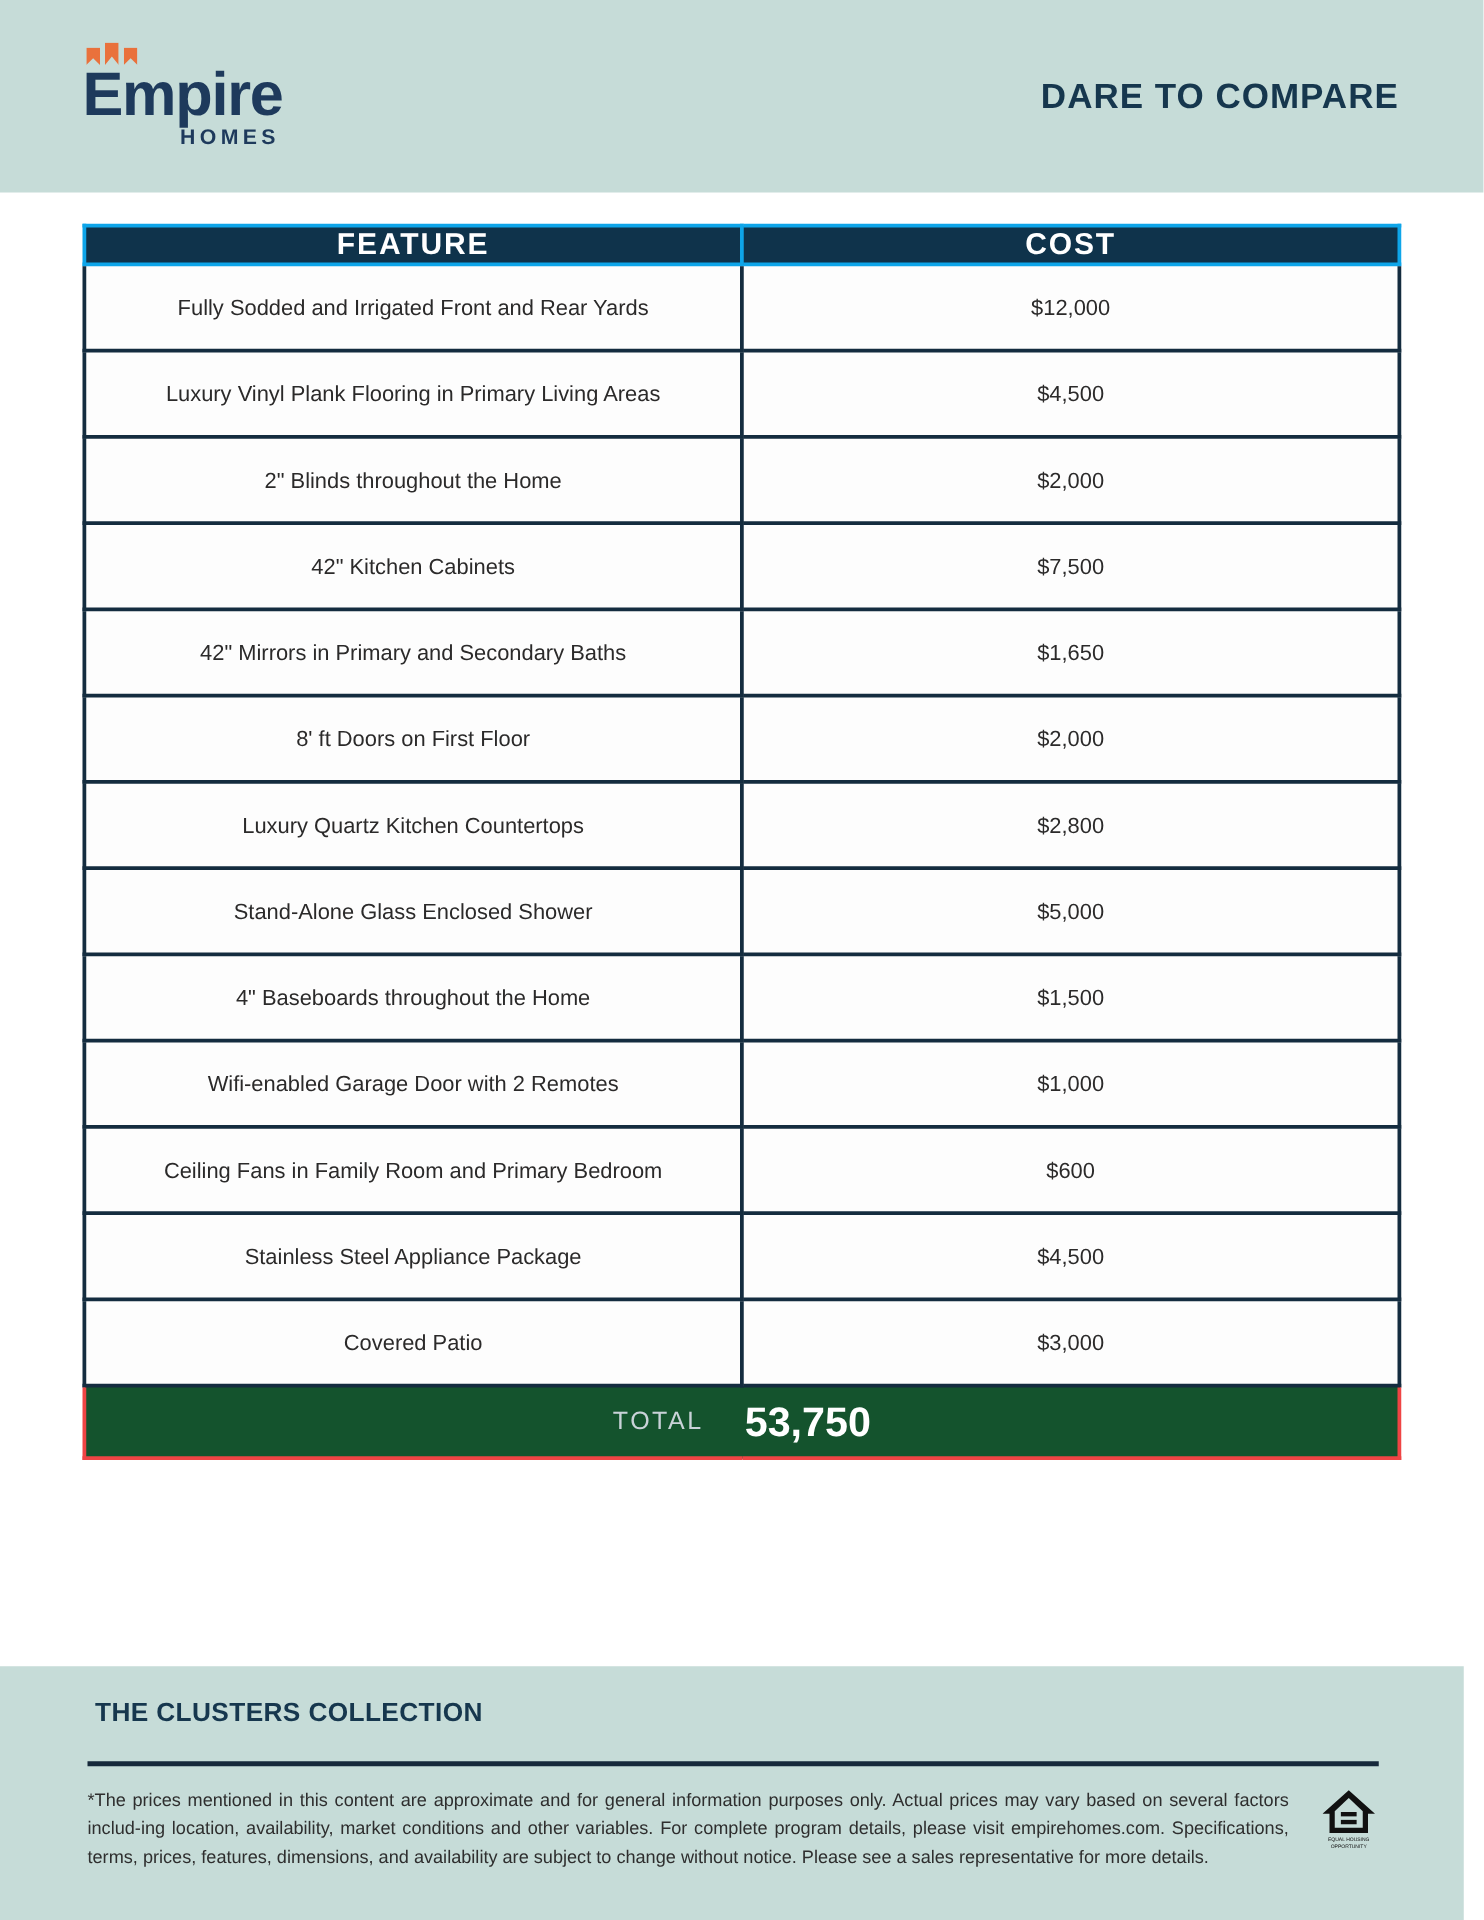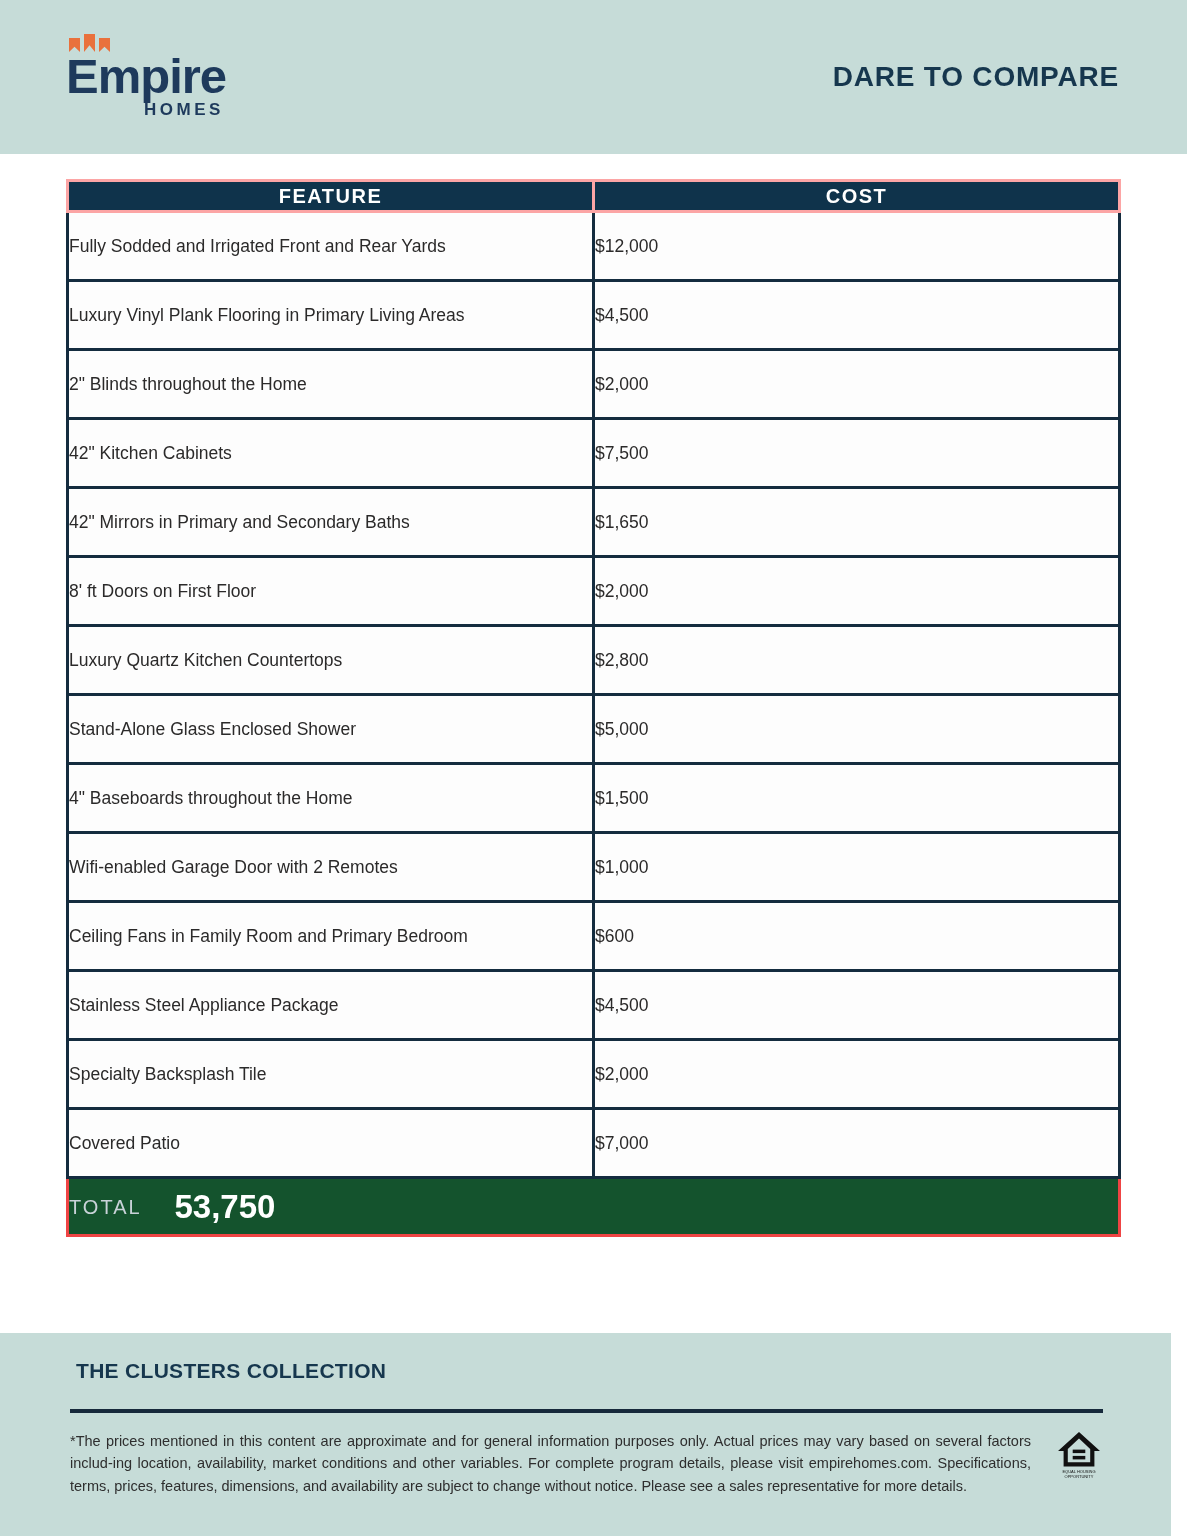--- a/index.html
+++ b/index.html
@@ -74,10 +74,10 @@
     background: #0f334b;
     color: #ffffff;
     height: 31px;
-    font-size: 20px;
+    font-size: 24px;
     font-weight: 600;
     letter-spacing: 1.5px;
-    border: 3px solid #fca5a5;
+    border: 3px solid #0ea5e9;
   }
   .compare-table td {
     height: 69px;

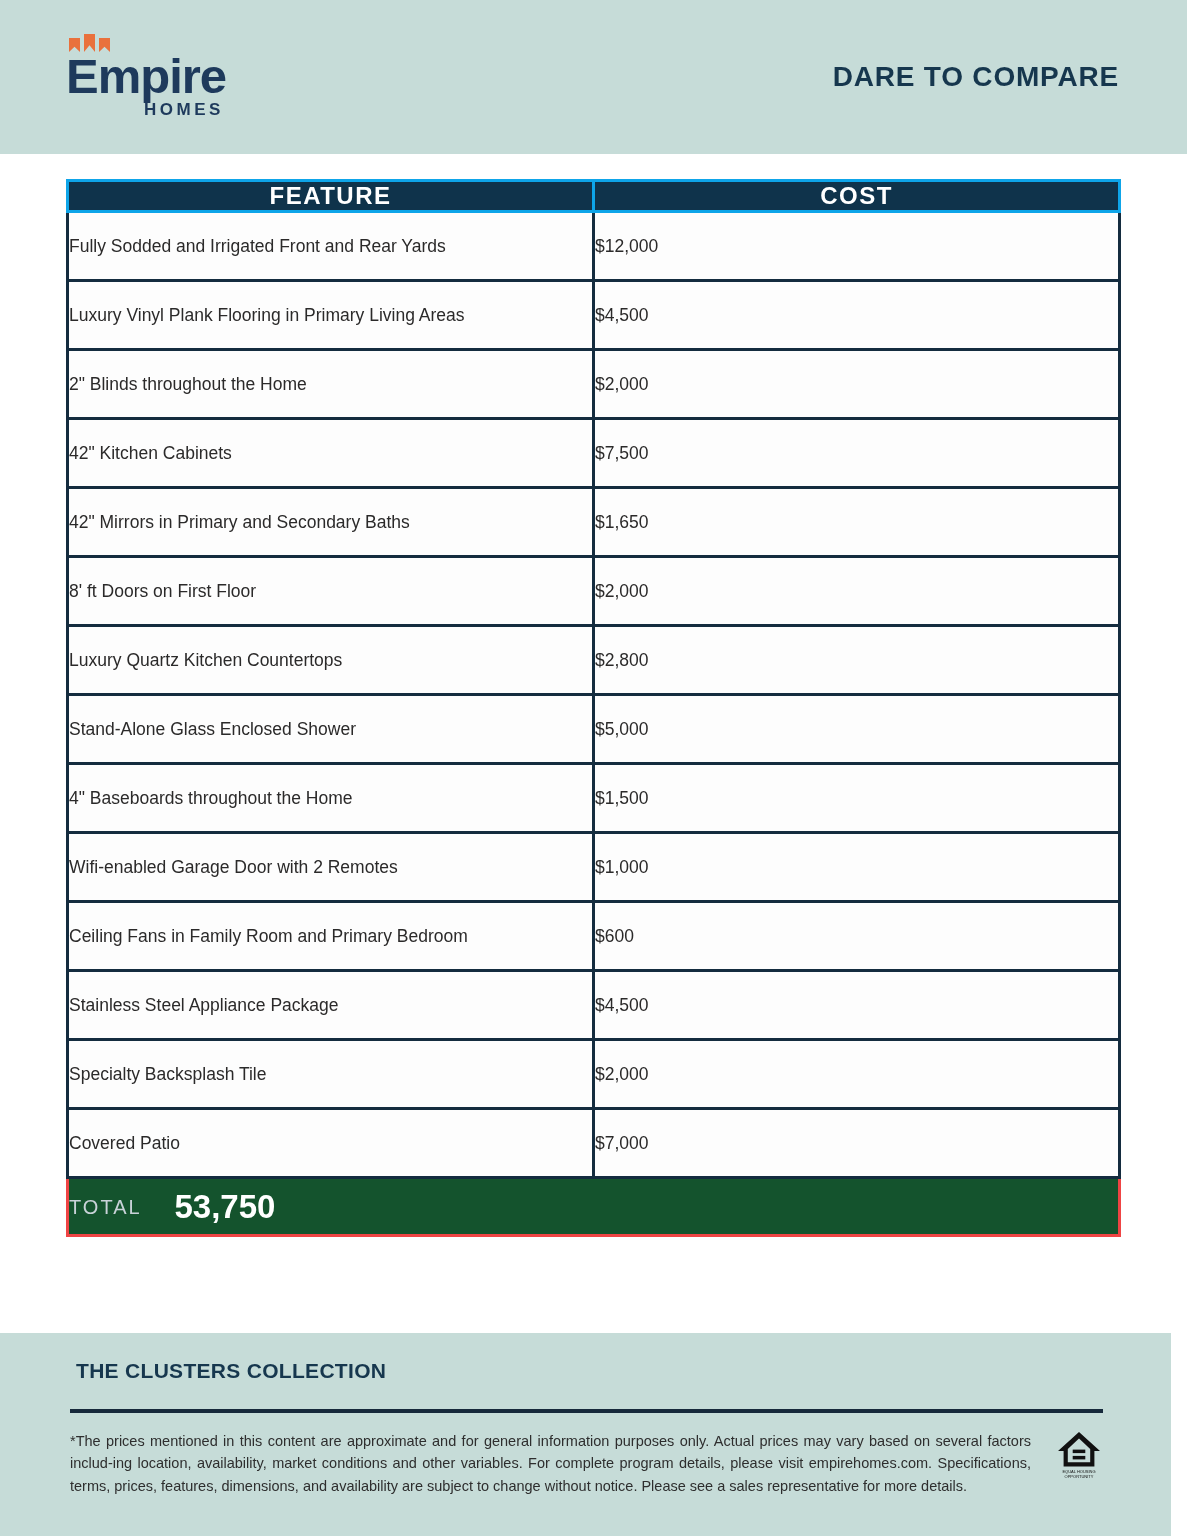--- a/index.html
+++ b/index.html
@@ -83,6 +83,7 @@
     height: 69px;
     background: #fdfdfd;
     border: 3px solid #142c3f;
+    text-align: center;
     font-size: 17.5px;
     color: #2b2a2a;
   }

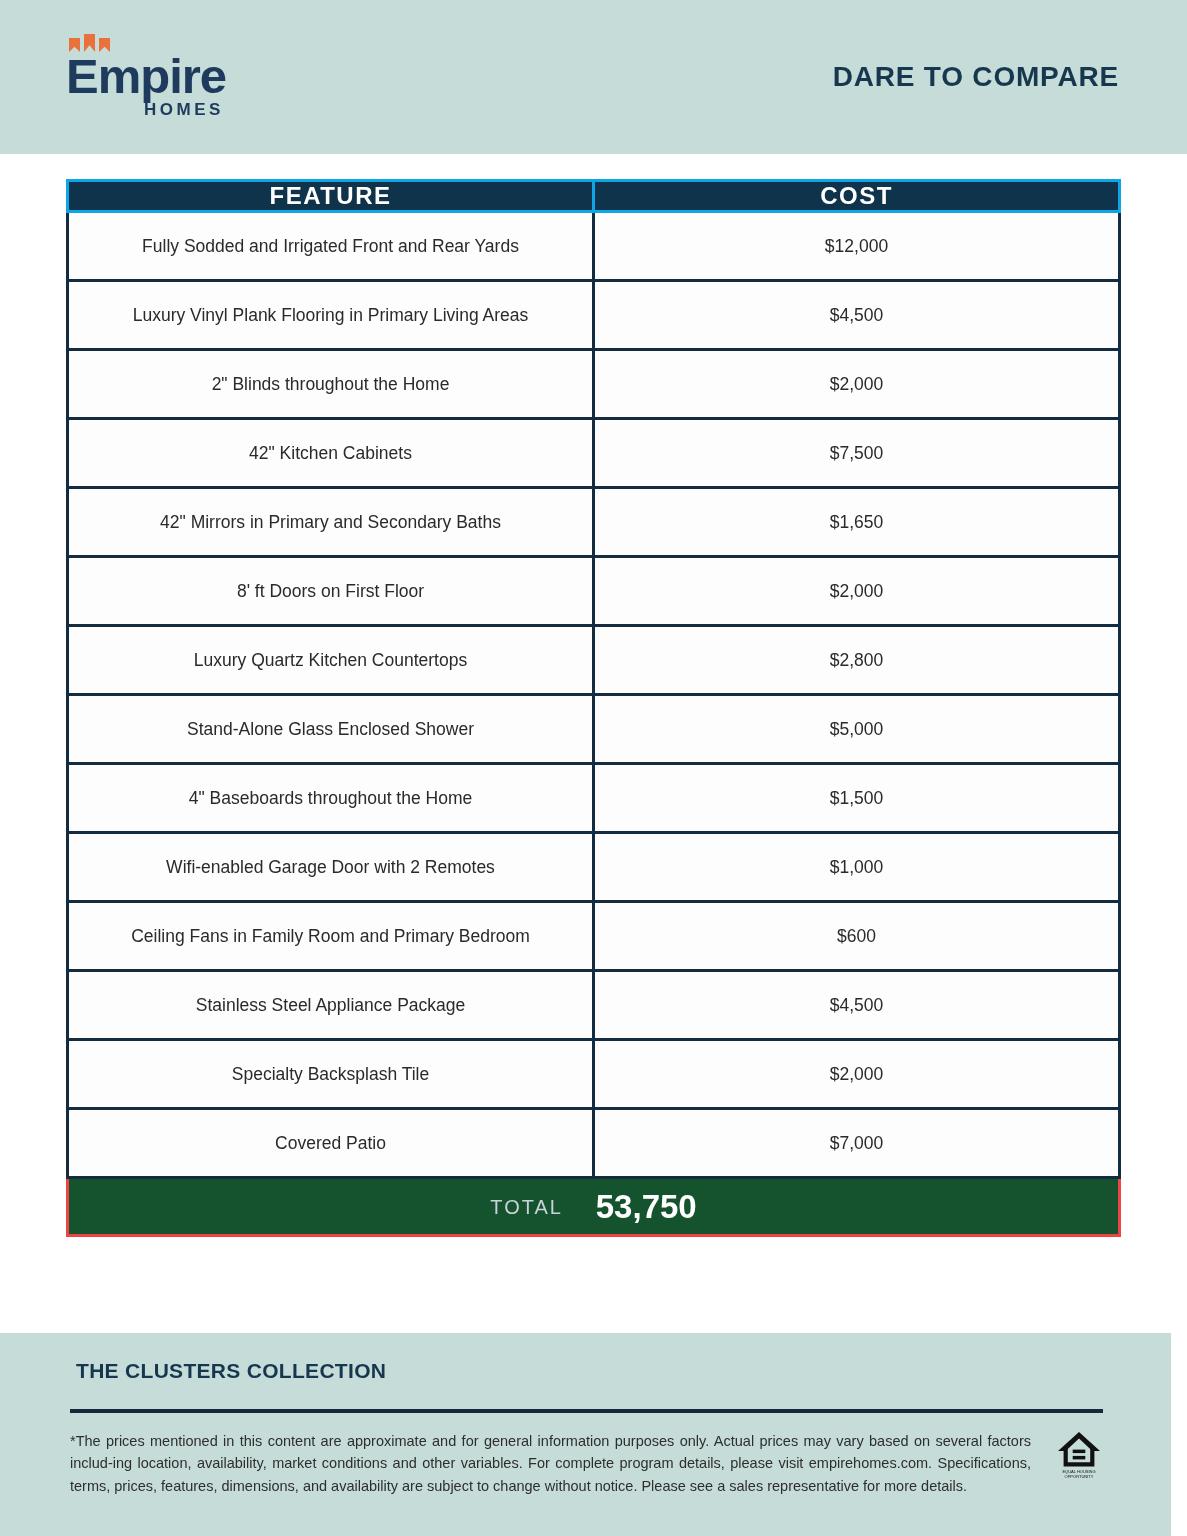--- a/index.html
+++ b/index.html
@@ -227,10 +227,6 @@
           <tr>
             <td>Stainless Steel Appliance Package</td>
             <td>$4,500</td>
-          </tr>
-          <tr>
-            <td>Specialty Backsplash Tile</td>
-            <td>$2,000</td>
           </tr>
           <tr>
             <td>Covered Patio</td>

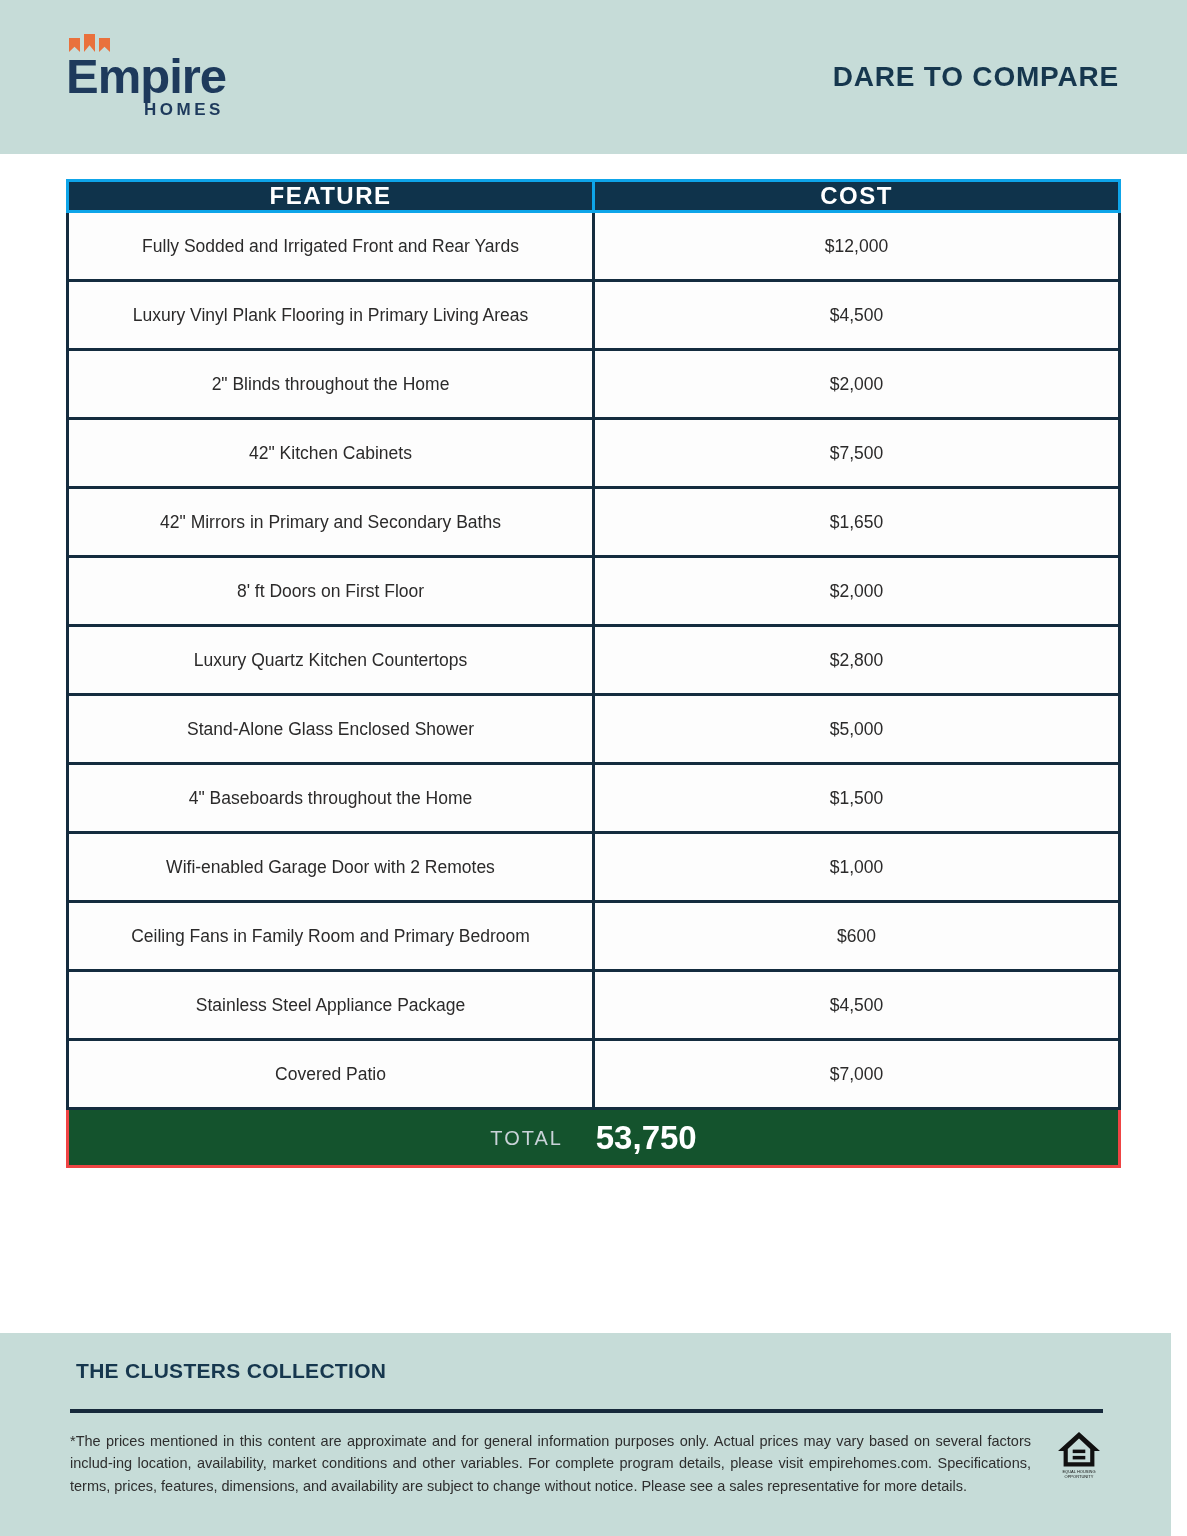--- a/index.html
+++ b/index.html
@@ -230,7 +230,7 @@
           </tr>
           <tr>
             <td>Covered Patio</td>
-            <td>$7,000</td>
+            <td>$3,000</td>
           </tr>
         </tbody>
       <tfoot>

